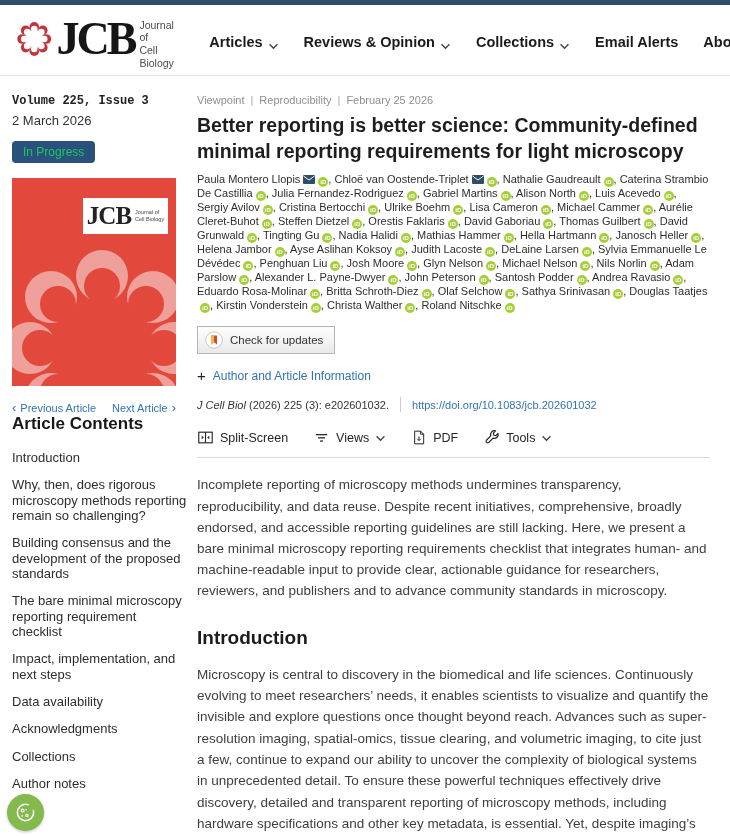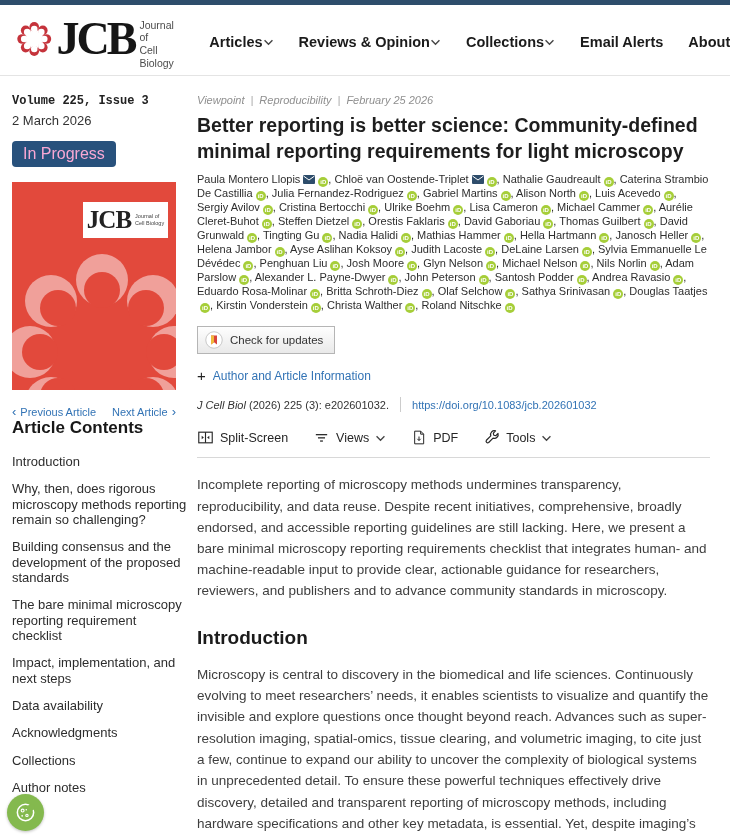--- a/index.html
+++ b/index.html
@@ -16,7 +16,7 @@
     font-size: 46px; letter-spacing: -3px; color: #161616; line-height: 0.9; }
   .logo-sub { font-size: 10.5px; color: #4c4c4c; line-height: 1.2; margin-left: 5px; margin-top: 10px; }
   .main-nav { display: flex; align-items: center; gap: 25px; margin-top: 6px; }
-  .nav-item { display: flex; align-items: center; font-weight: bold;
+  .nav-item { display: flex; align-items: flex-end; gap: 5px; font-weight: bold;
     font-size: 14.5px; color: #1b1b1b; cursor: pointer; white-space: nowrap; }
 
   

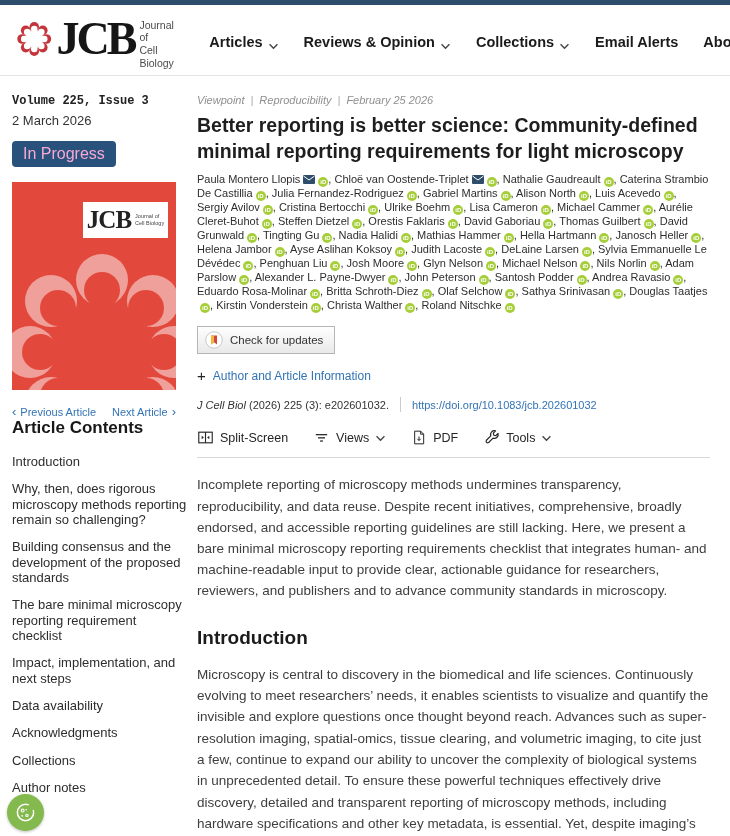--- a/index.html
+++ b/index.html
@@ -45,7 +45,7 @@
   .toc-item { font-size: 13px; color: #2d2d2d; margin-bottom: 12px; line-height: 1.18; cursor: pointer; }
 
   
-  .meta { font-size: 11px; color: #8f8f8f; font-style: italic; }
+  .meta { font-size: 11px; color: #8f8f8f; }
   .meta-sep { margin: 0 6px; color: #a9a9a9; }
   .title { font-size: 19.5px; font-weight: bold; color: #1e1e1e; line-height: 1.32; margin-top: 7px; }
   .authors { margin-top: 9px; font-size: 11px; line-height: 12.5px; color: #2e2e2e; }

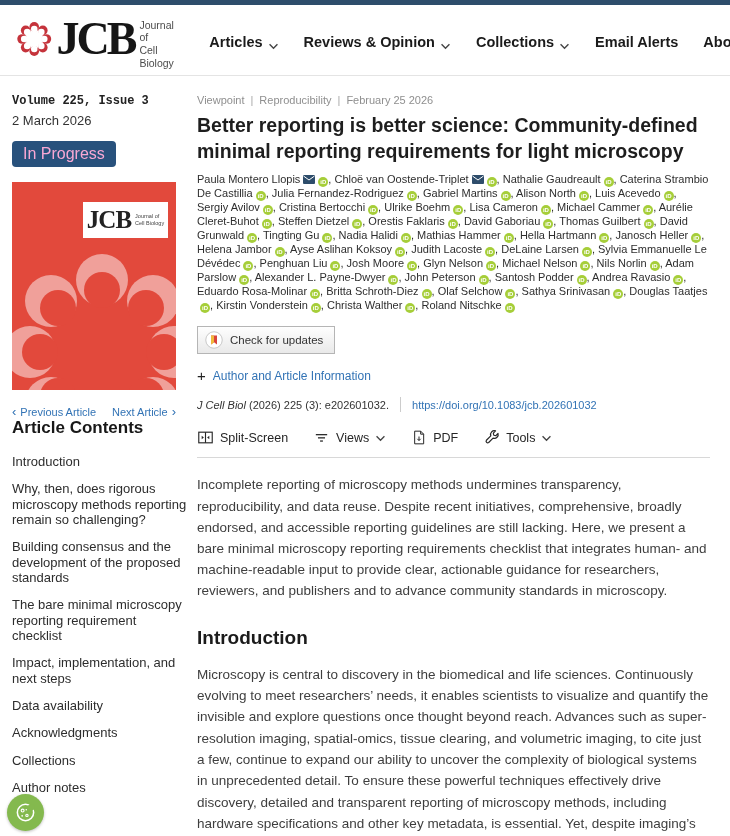--- a/index.html
+++ b/index.html
@@ -27,7 +27,7 @@
   
   .issue-title { font-size: 12px; font-weight: bold; color: #222; font-family: Liberation Mono, monospace; }
   .issue-date { font-size: 13px; color: #333; margin-top: 5px; }
-  .badge { display: inline-block; background: #28517c; color: #f9a8d4; font-size: 16px;
+  .badge { display: inline-block; background: #28517c; color: #22c55e; font-size: 12px;
     padding: 4px 11px; border-radius: 4px; margin-top: 13px; }
   .cover { position: relative; width: 164px; height: 208px; background: #e2493c;
     margin-top: 15px; overflow: hidden; cursor: pointer; }

